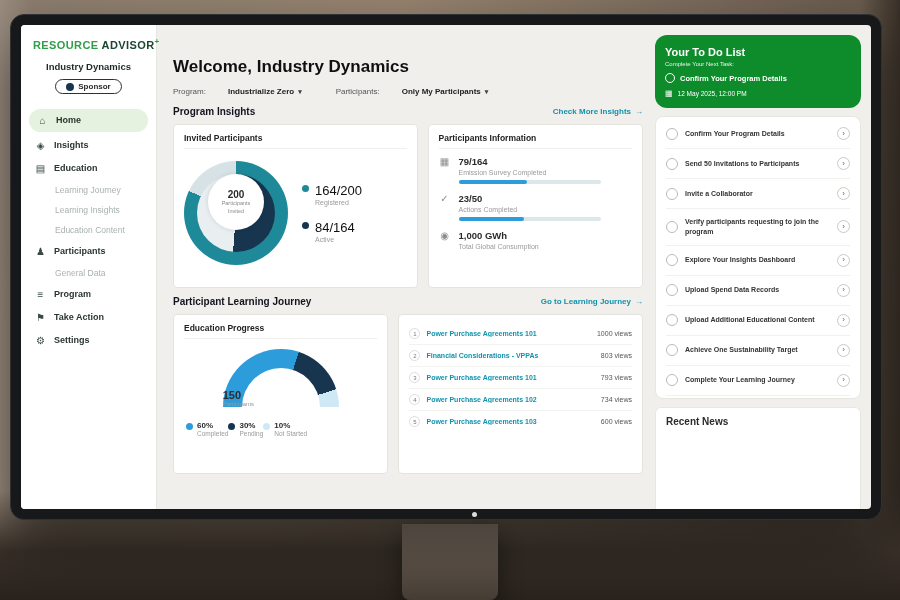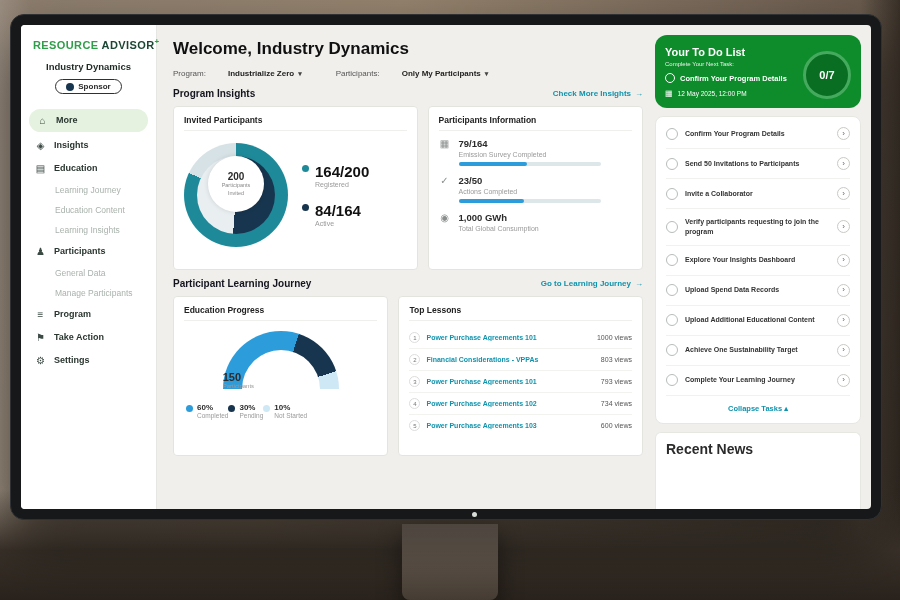--- a/index.html
+++ b/index.html
@@ -43,7 +43,7 @@
   .nav-sub { padding:5px 14px 5px 34px; font-size:8.5px; color:#a9b2ac; cursor:pointer; }
 
   
-  .main { flex:1; min-width:0; padding:10px 12px 0 16px;border-radius:17px; }
+  .main { flex:1; min-width:0; padding:28px 12px 0 16px;border-radius:17px; }
   .welcome { font-size:17px; font-weight:bold; color:#101010; margin:4px 0 10px; }
   .filters { display:flex; align-items:center; gap:22px; font-size:8px; color:#555; margin-bottom:10px; }
   .f-value { font-weight:bold; color:#1d1d1d; display:inline-flex; gap:4px; align-items:center; cursor:pointer; margin-right:12px; }

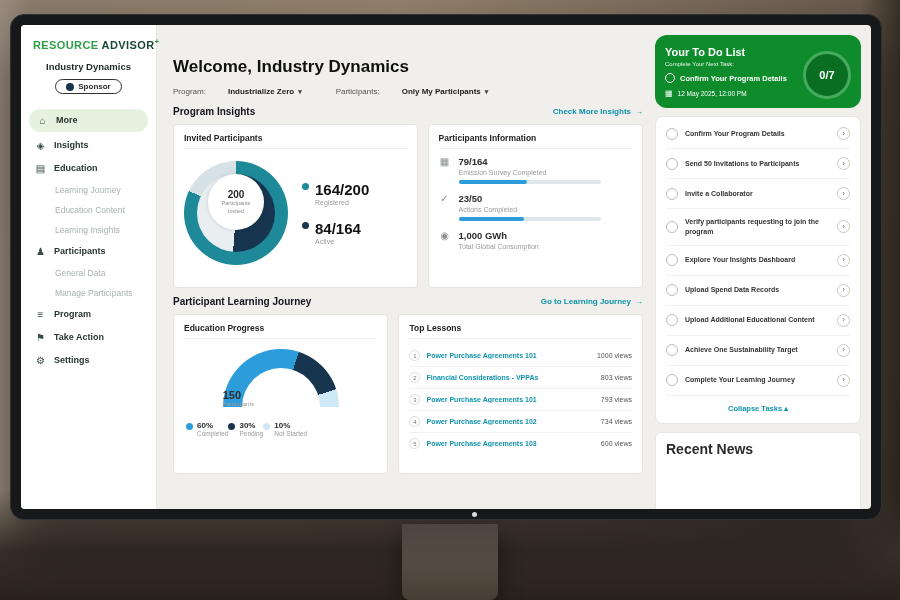--- a/index.html
+++ b/index.html
@@ -357,9 +357,6 @@
             <span class="cal">▦</span>
             <span>12 May 2025, 12:00 PM</span>
           </div>
-          <div class="todo-ring">
-            <span>0/7</span>
-          </div>
         </div>
 
         <div class="tasks-card">

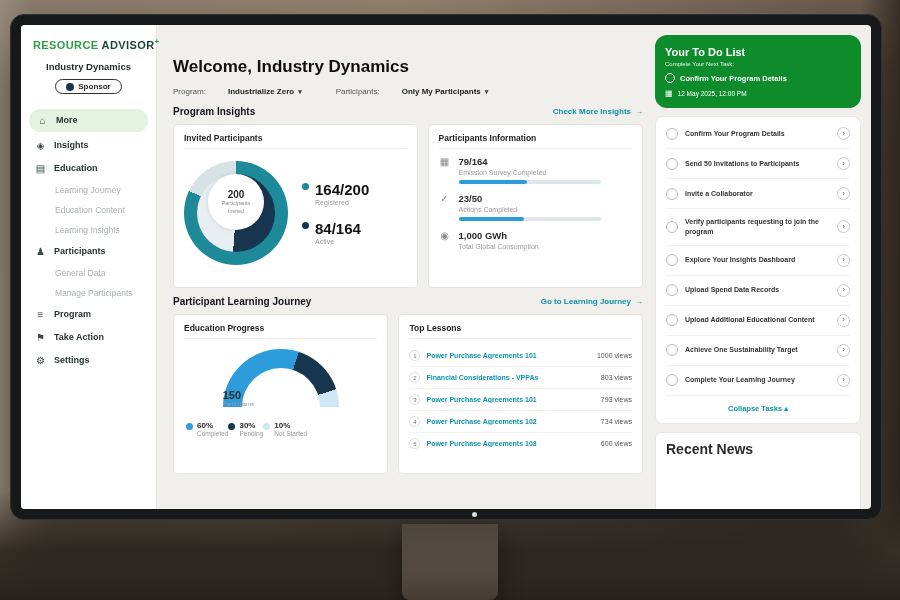--- a/index.html
+++ b/index.html
@@ -147,7 +147,7 @@
         <nav class="nav">
           <div class="nav-item active">
             <span class="nav-ic">⌂</span>
-            <span>More</span>
+            <span>Home</span>
           </div>
           <div class="nav-item">
             <span class="nav-ic">◈</span>

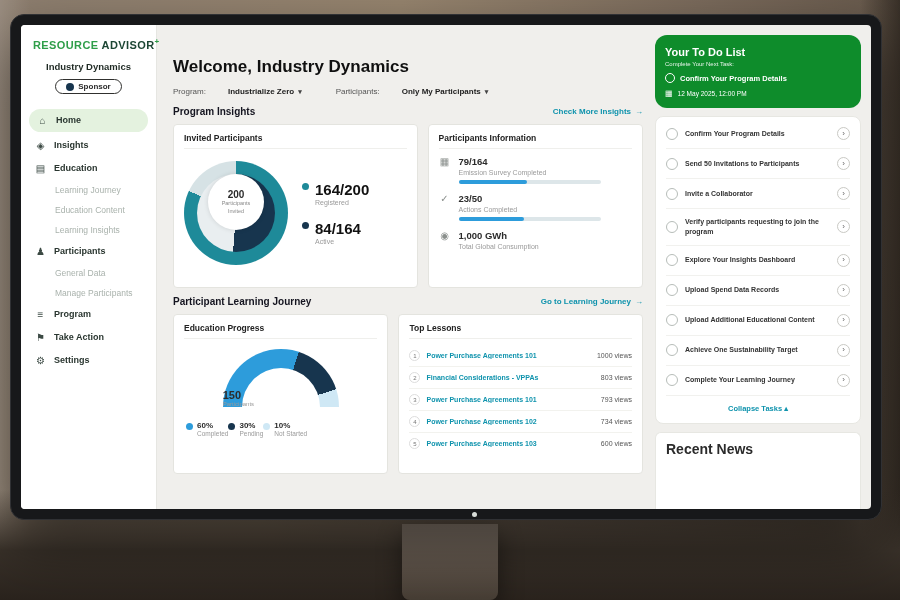--- a/index.html
+++ b/index.html
@@ -68,7 +68,7 @@
   .leg-item { display:flex; gap:6px; align-items:flex-start; }
   .dot { width:7px; height:7px; border-radius:50%; margin-top:2px; flex-shrink:0; }
   .dot.teal{background:#1e8a99} .dot.navy{background:#17354e} .dot.blue{background:#2d9cdb} .dot.pale{background:#cfe8f5}
-  .leg-val { font-size:15px; font-weight:bold; color:#111; }
+  .leg-val { font-size:13px; font-weight:normal; color:#111; }
   .leg-lab { font-size:7px; color:#9a9a9a; margin-top:1px; }
 
   .info-row { display:flex; gap:8px; margin:7px 0 9px; align-items:flex-start; }

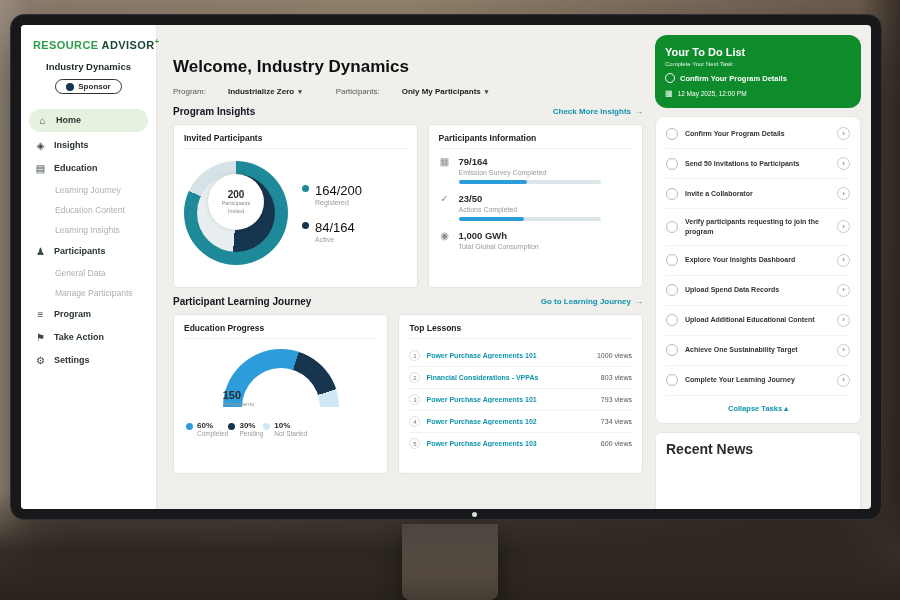--- a/index.html
+++ b/index.html
@@ -158,8 +158,8 @@
             <span>Education</span>
           </div>
           <div class="nav-sub">Learning Journey</div>
+          <div class="nav-sub">Learning Insights</div>
           <div class="nav-sub">Education Content</div>
-          <div class="nav-sub">Learning Insights</div>
           <div class="nav-item">
             <span class="nav-ic">♟</span>
             <span>Participants</span>

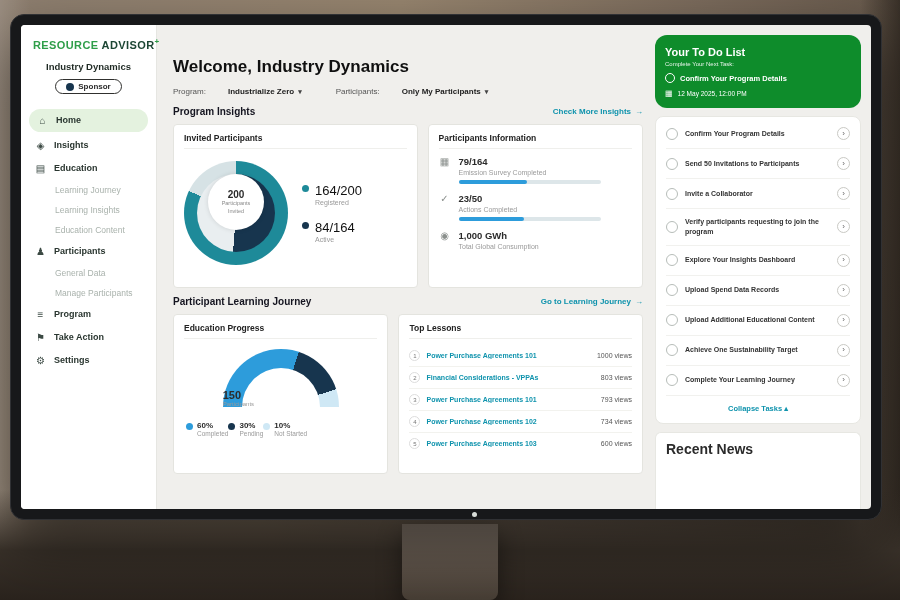--- a/index.html
+++ b/index.html
@@ -165,7 +165,6 @@
             <span>Participants</span>
           </div>
           <div class="nav-sub">General Data</div>
-          <div class="nav-sub">Manage Participants</div>
           <div class="nav-item">
             <span class="nav-ic">≡</span>
             <span>Program</span>

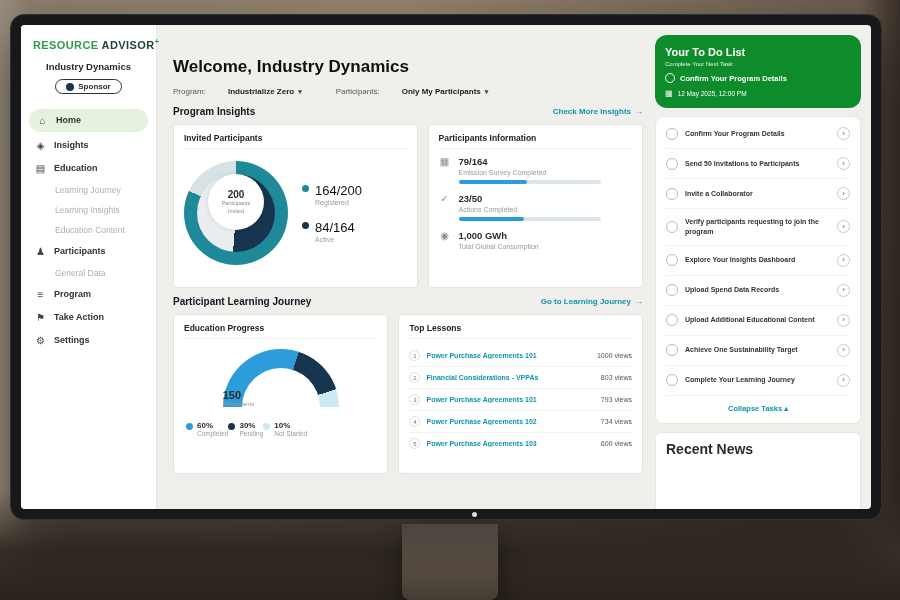--- a/index.html
+++ b/index.html
@@ -314,7 +314,6 @@
           </section>
 
           <section class="card card-lessons">
-            <div class="card-title">Top Lessons</div>
             <div class="lesson-row">
               <span class="rank">1</span>
               <span class="lesson-title">Power Purchase Agreements 101</span>

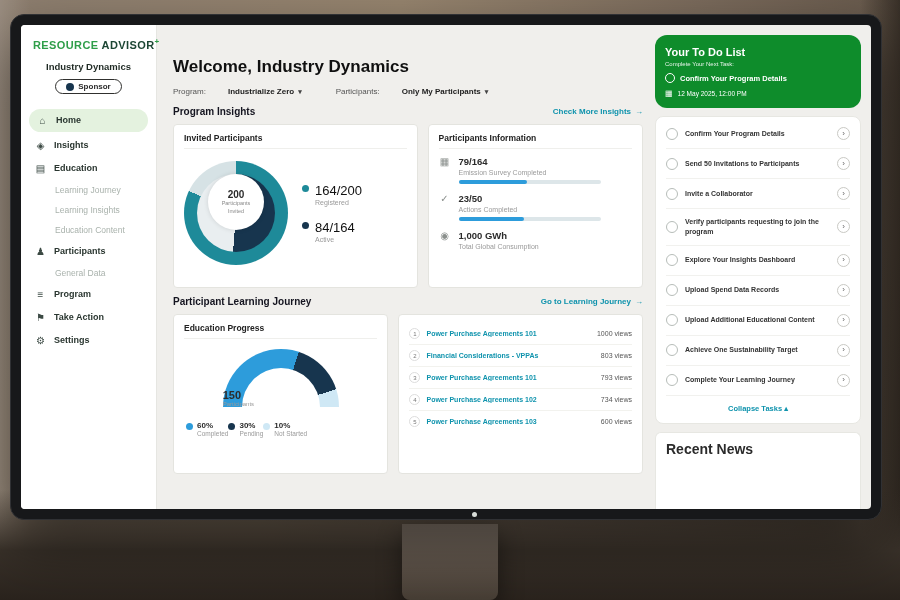--- a/index.html
+++ b/index.html
@@ -403,10 +403,6 @@
             <span class="task-label">Complete Your Learning Journey</span>
             <span class="task-chev">›</span>
           </div>
-          <div class="collapse-link">
-            <span>Collapse Tasks</span>
-            <span>▴</span>
-          </div>
         </div>
 
         <div class="news-card">

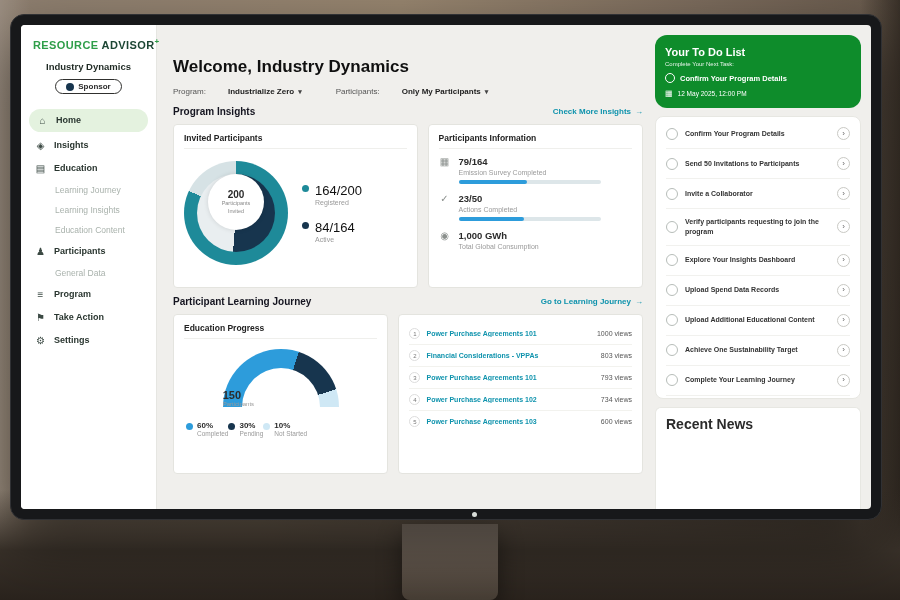--- a/index.html
+++ b/index.html
@@ -117,7 +117,7 @@
   .task-chev { width:13px; height:13px; border-radius:50%; border:1px solid #c9c9c4; color:#666; font-size:8px;
                display:flex; align-items:center; justify-content:center; flex-shrink:0; line-height:1; }
   .collapse-link { text-align:center; color:#0f93ad; font-size:7.5px; font-weight:bold; padding:8px 0; cursor:pointer; }
-  .news-card { background:#fff; border-radius:6px 6px 0 0; margin-top:8px; padding:8px 10px; font-size:14px;
+  .news-card { background:#fff; border-radius:6px 6px 0 0; margin-top:8px; padding:8px 10px; font-size:10px;
                font-weight:bold; flex:1; border:1px solid #e7e7e2; border-bottom:none; }
 </style>
 </head>

